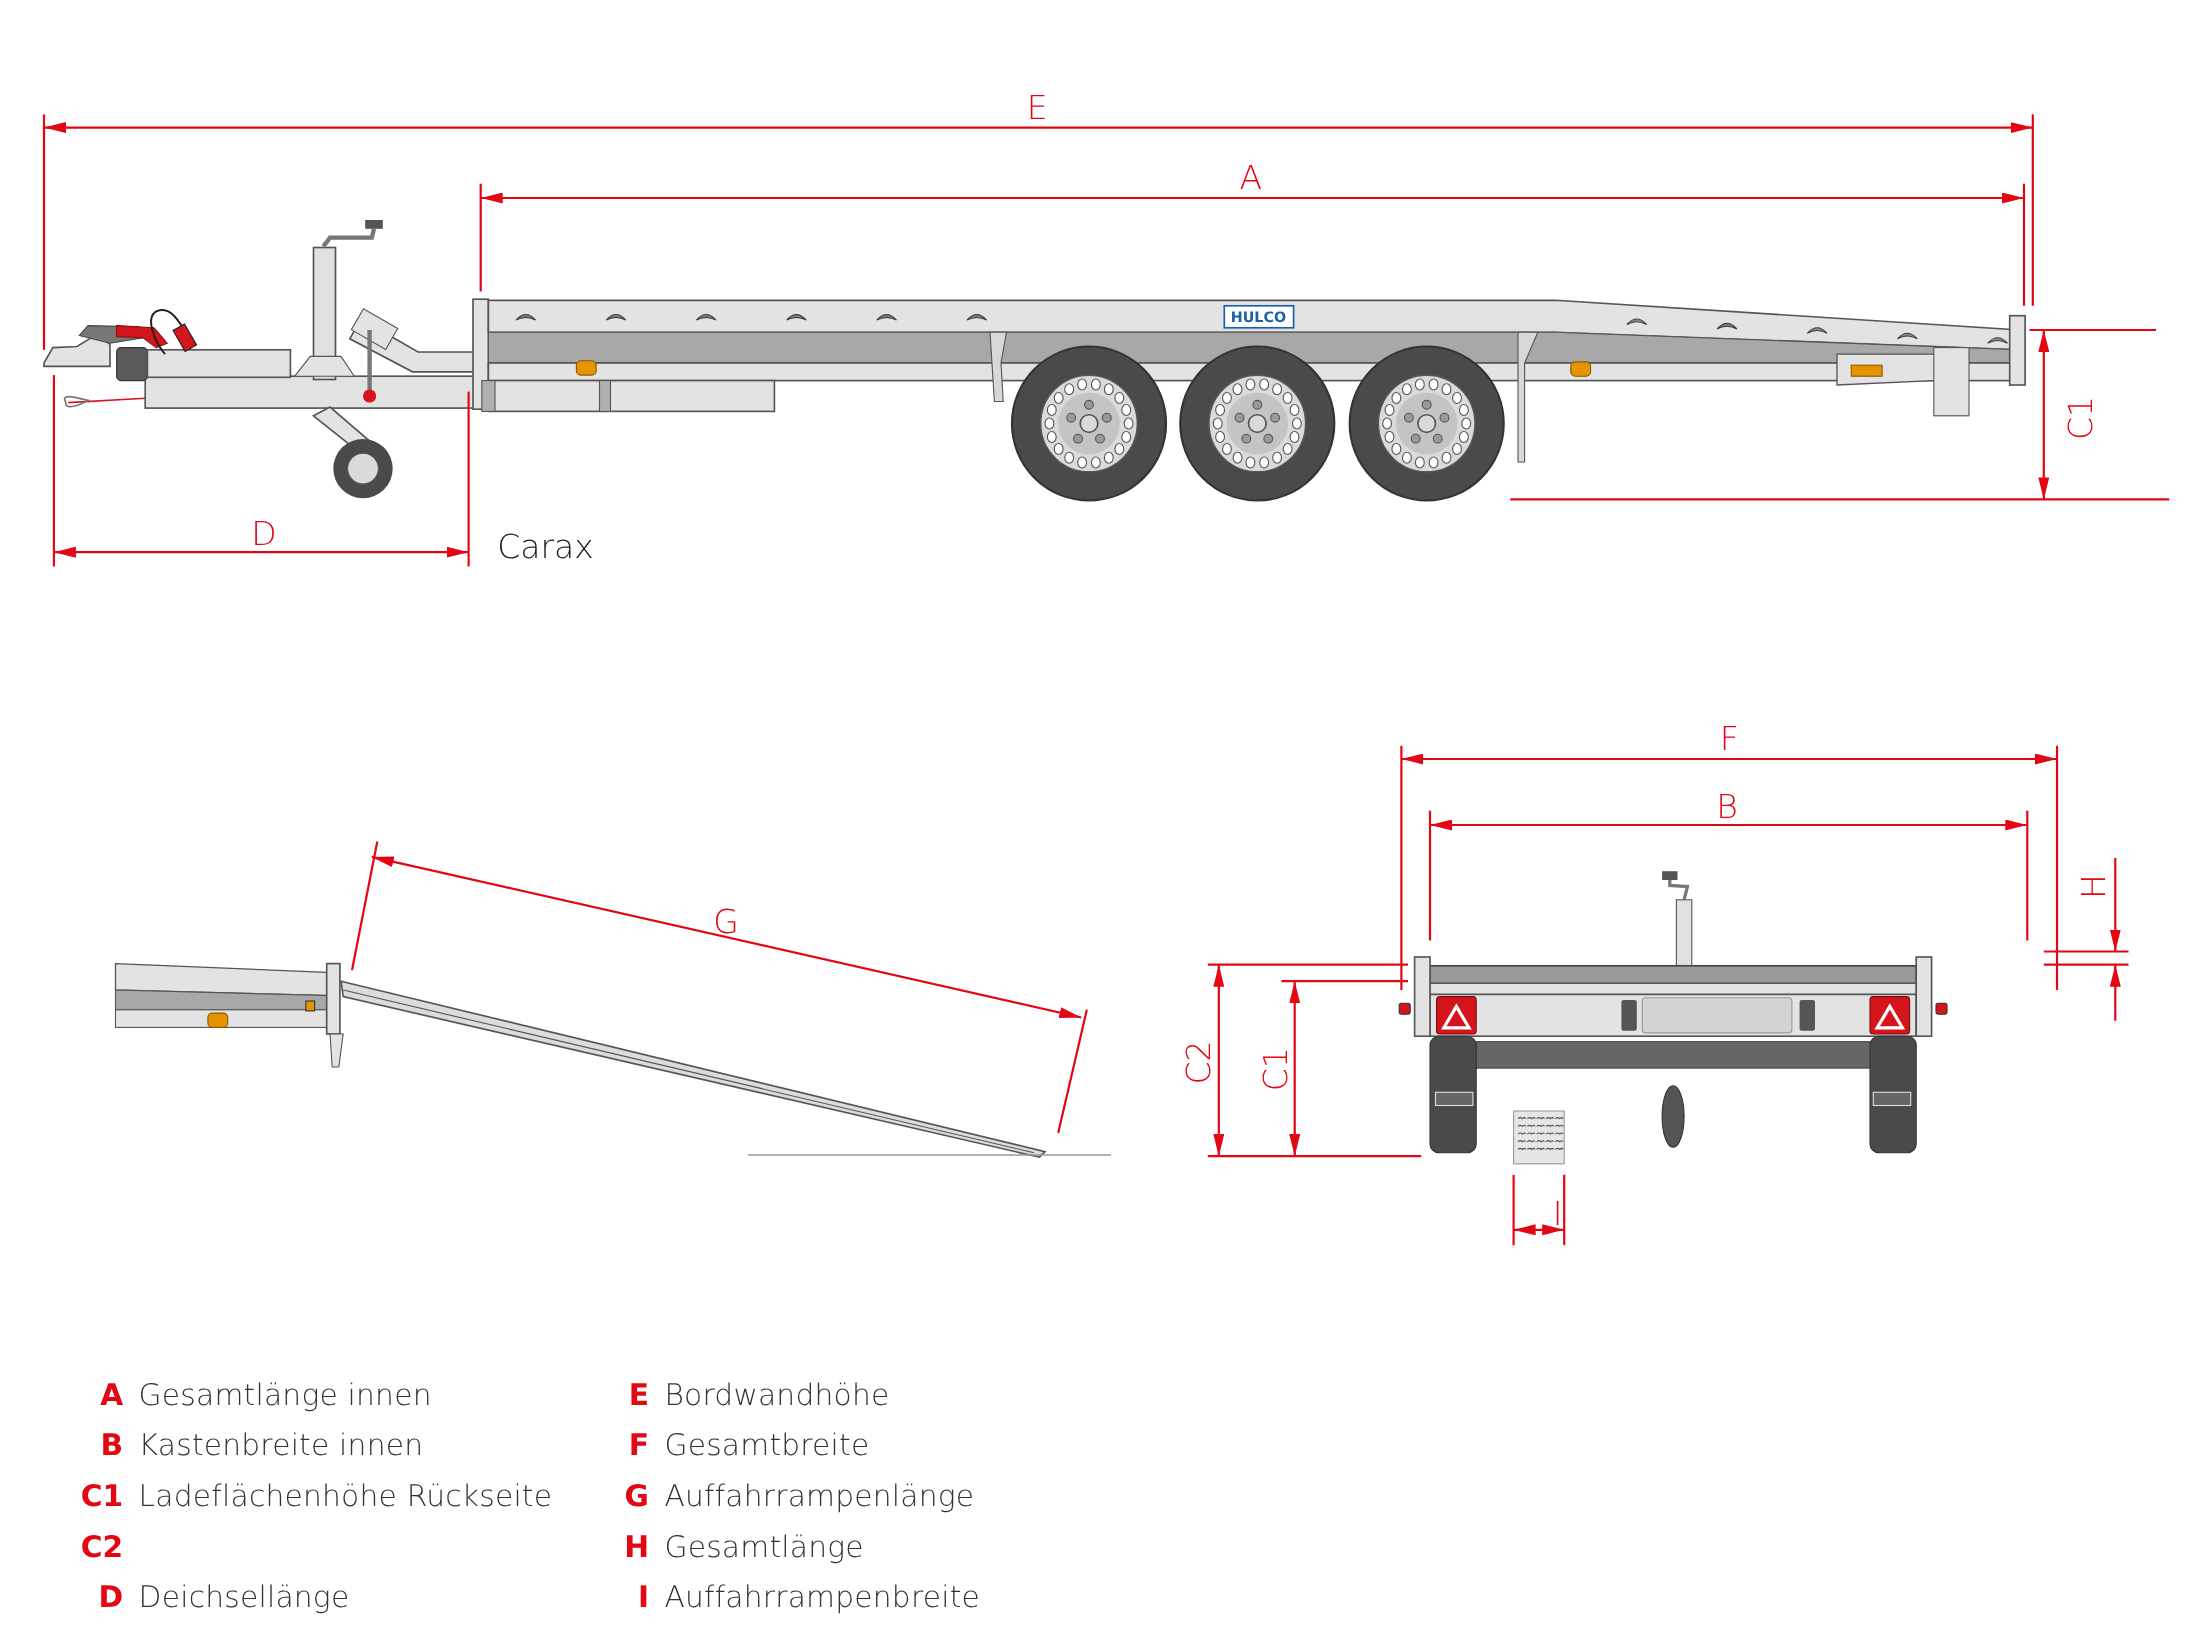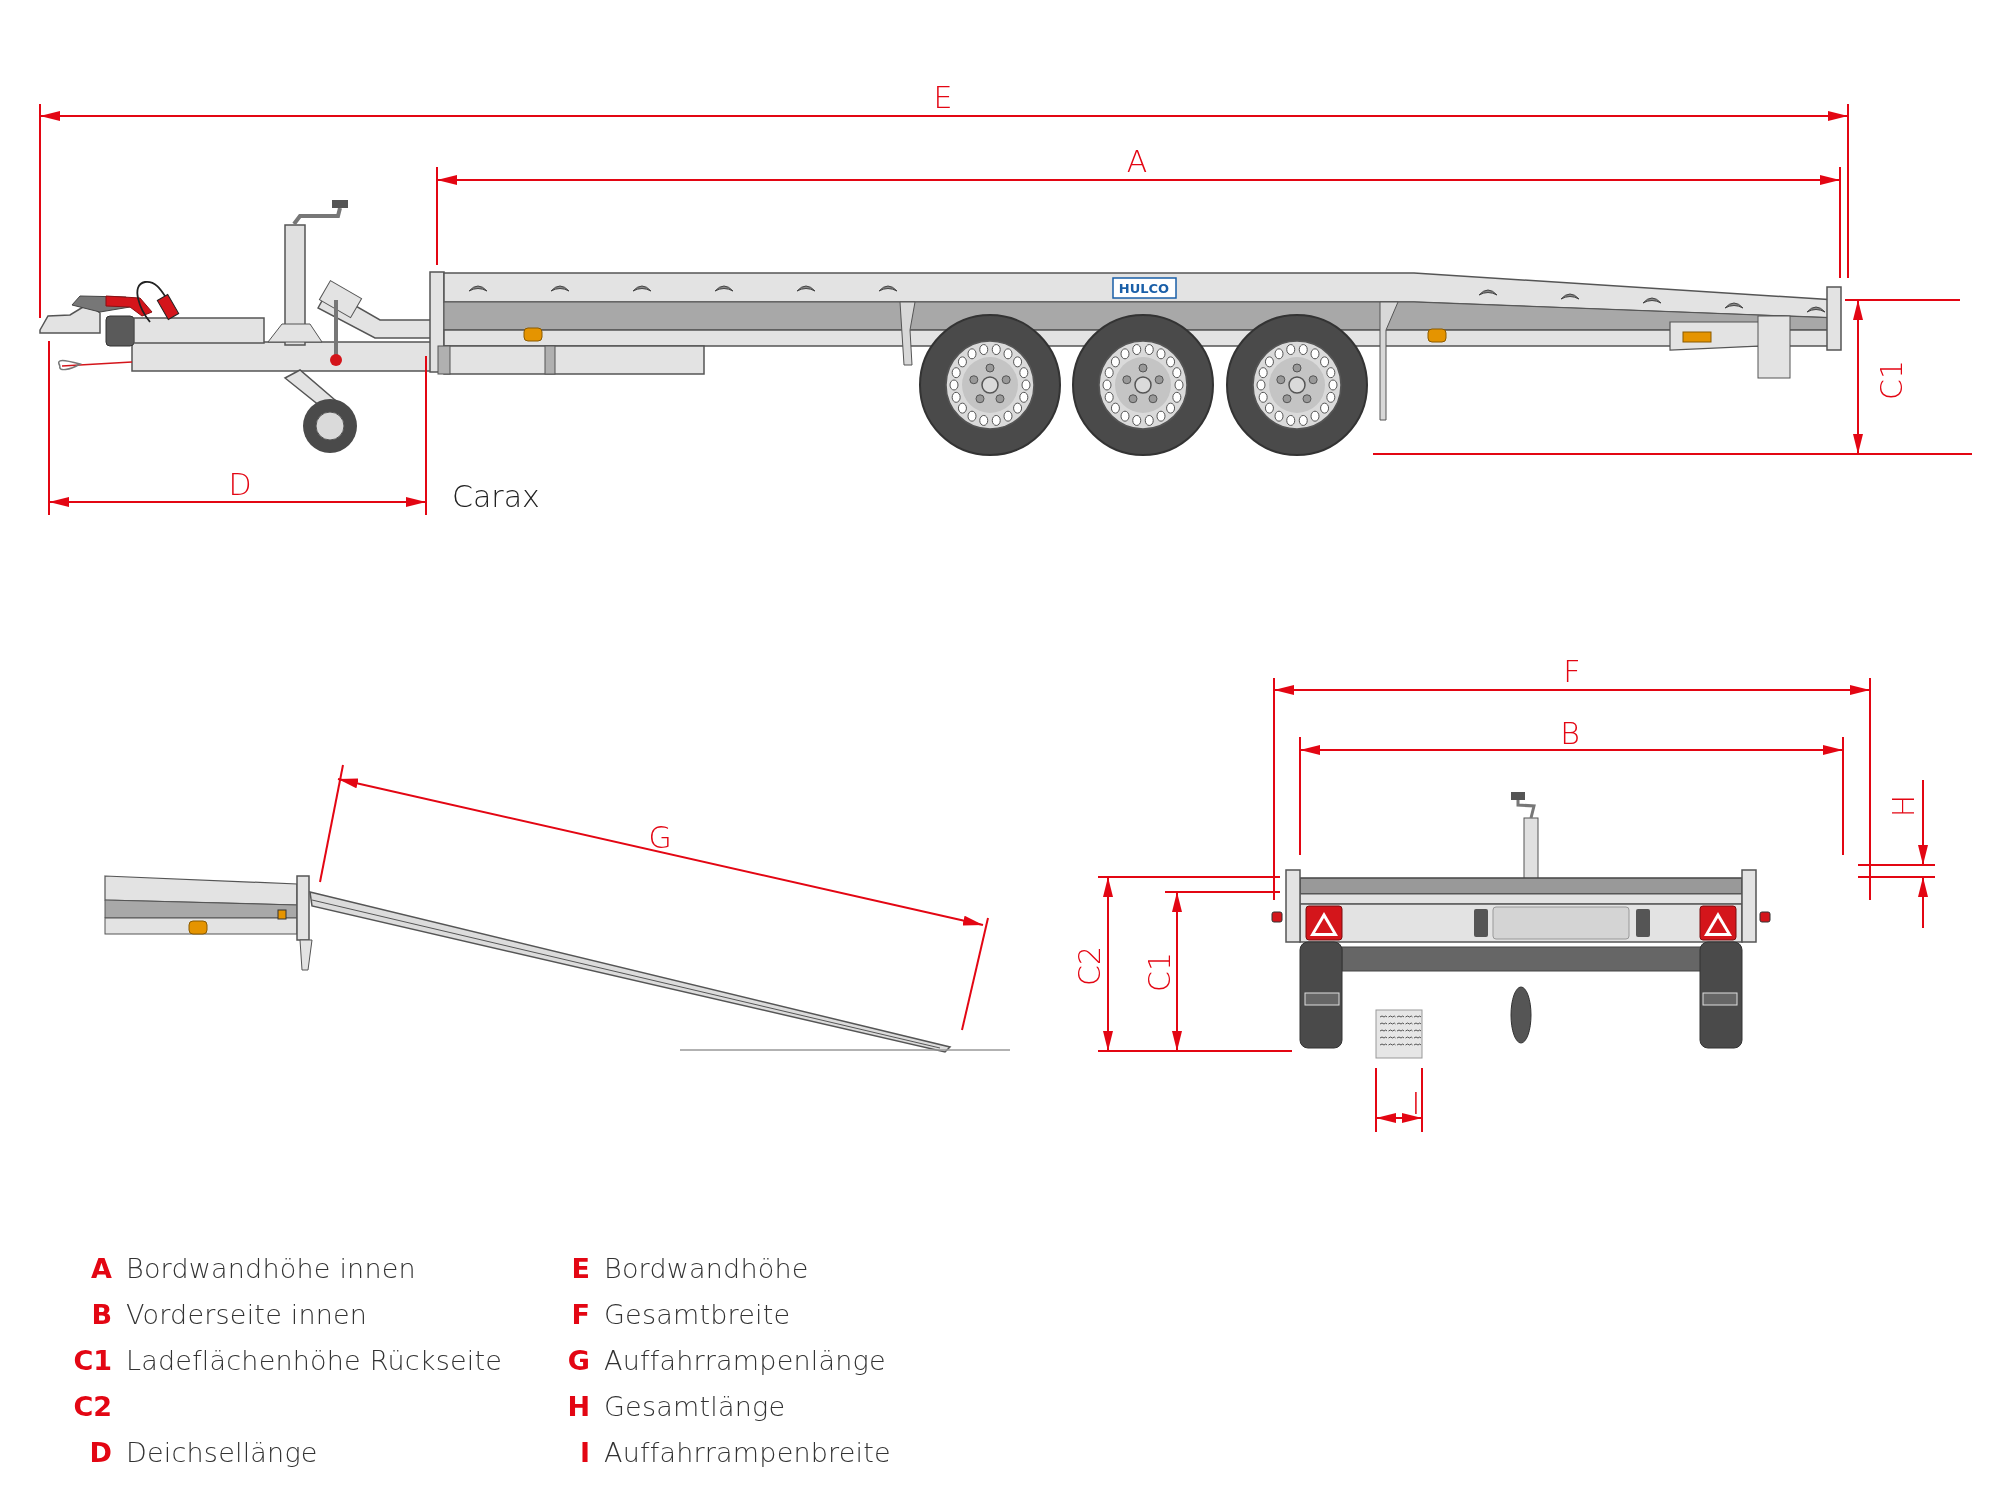--- a/index.html
+++ b/index.html
@@ -333,7 +333,7 @@
 <div class="legend" id="legend-left">
   <div class="legend-row">
       <span class="legend-key">A</span>
-      <span class="legend-text">Bordwandhöhe innen</span>
+      <span class="legend-text">Gesamtlänge innen</span>
     </div>
   <div class="legend-row">
       <span class="legend-key">B</span>

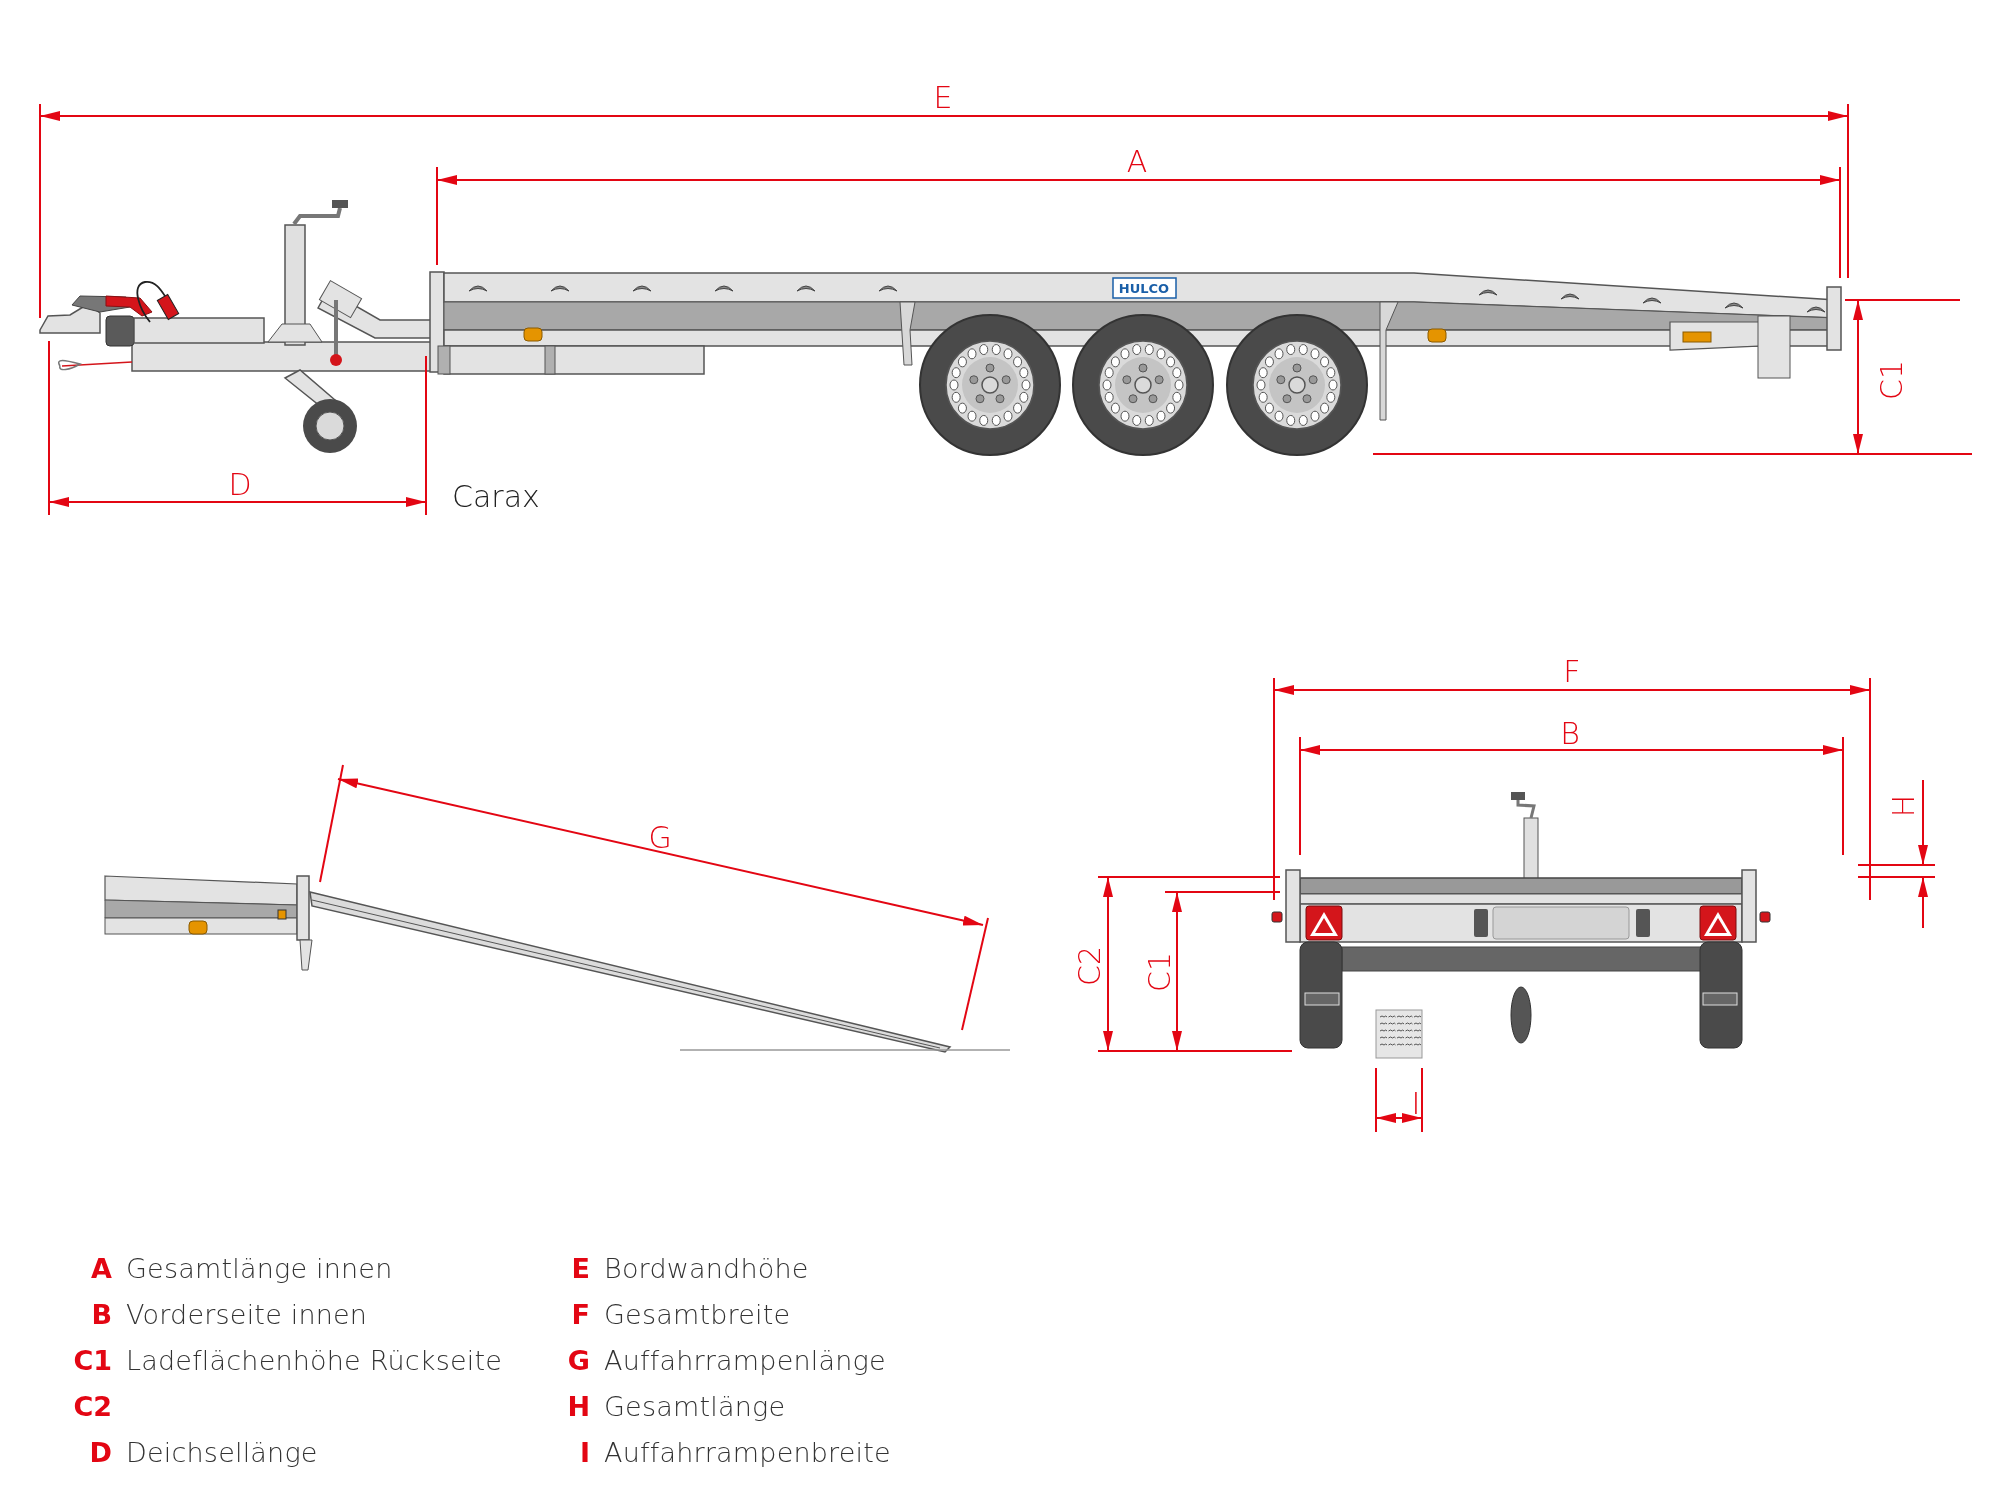--- a/index.html
+++ b/index.html
@@ -337,7 +337,7 @@
     </div>
   <div class="legend-row">
       <span class="legend-key">B</span>
-      <span class="legend-text">Vorderseite innen</span>
+      <span class="legend-text">Kastenbreite innen</span>
     </div>
   <div class="legend-row">
       <span class="legend-key">C1</span>

